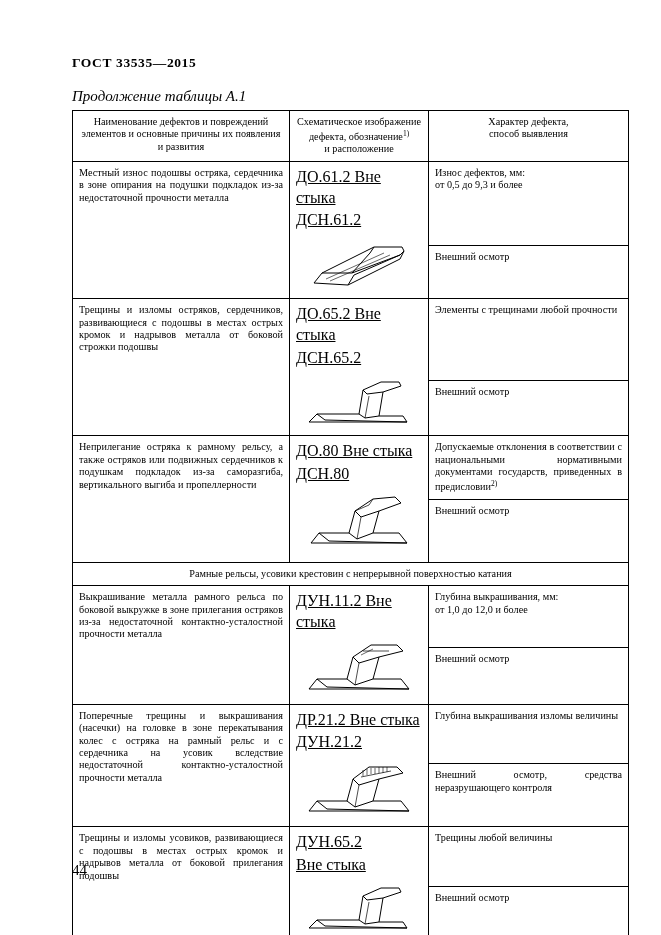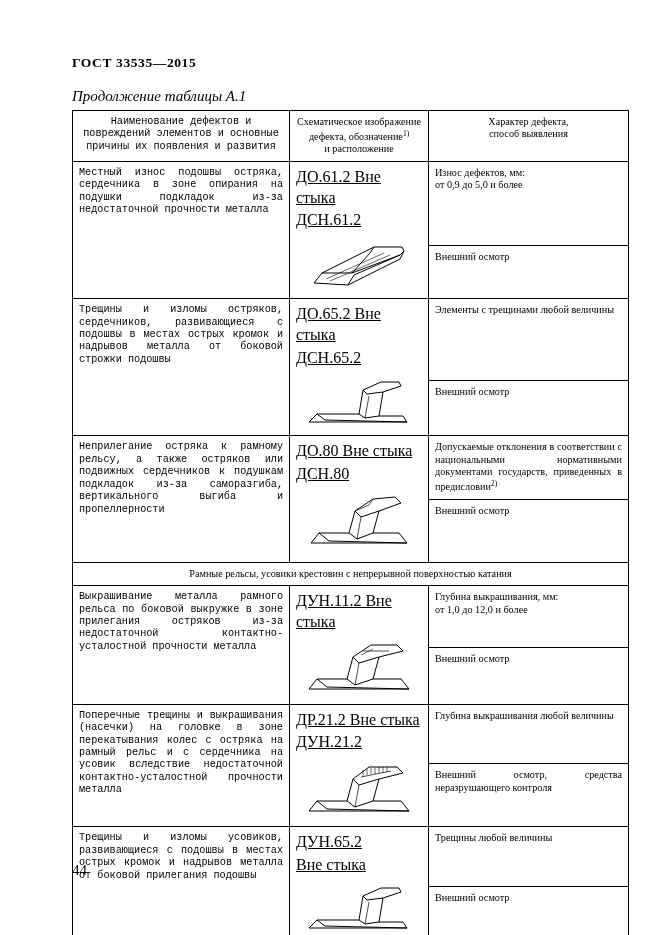--- a/index.html
+++ b/index.html
@@ -51,7 +51,7 @@
     font-size: 10.2px;
     line-height: 1.22;
   }
-  td.c1 { width: 204px; text-align: justify; font-family: Liberation Mono, monospace; }
+  td.c1 { width: 204px; text-align: justify; }
   td.c2 { width: 126px; }
   td.c3 { width: 187px; text-align: justify; }
 

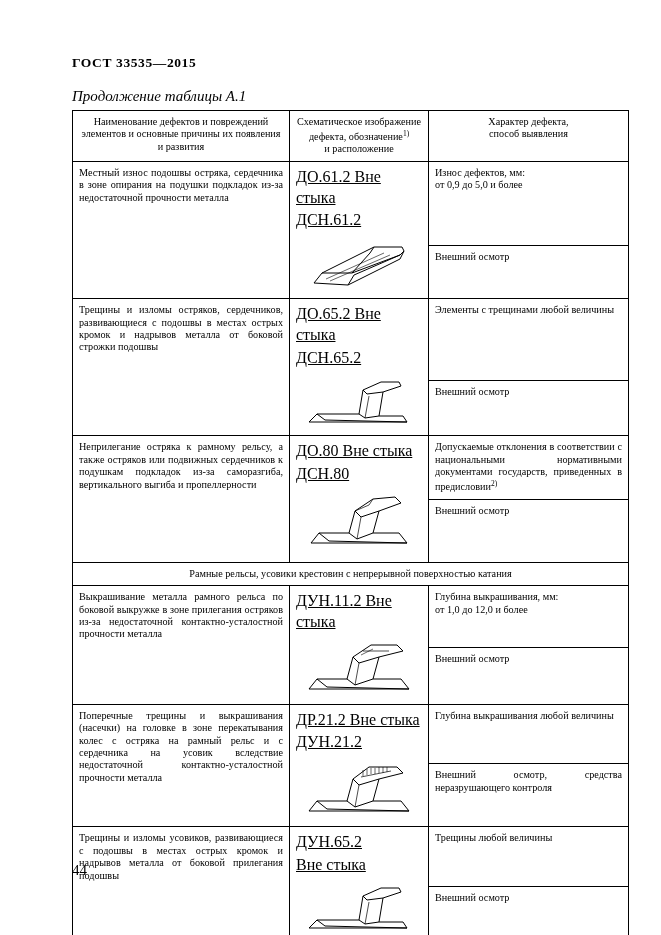--- a/index.html
+++ b/index.html
@@ -130,7 +130,7 @@
       </td>
       <td class="c3">
         <div>Износ дефектов, мм:</div>
-        <div>от 0,9 до 5,0 и более</div>
+        <div>от 0,5 до 9,3 и более</div>
       </td>
     </tr>
     <tr>

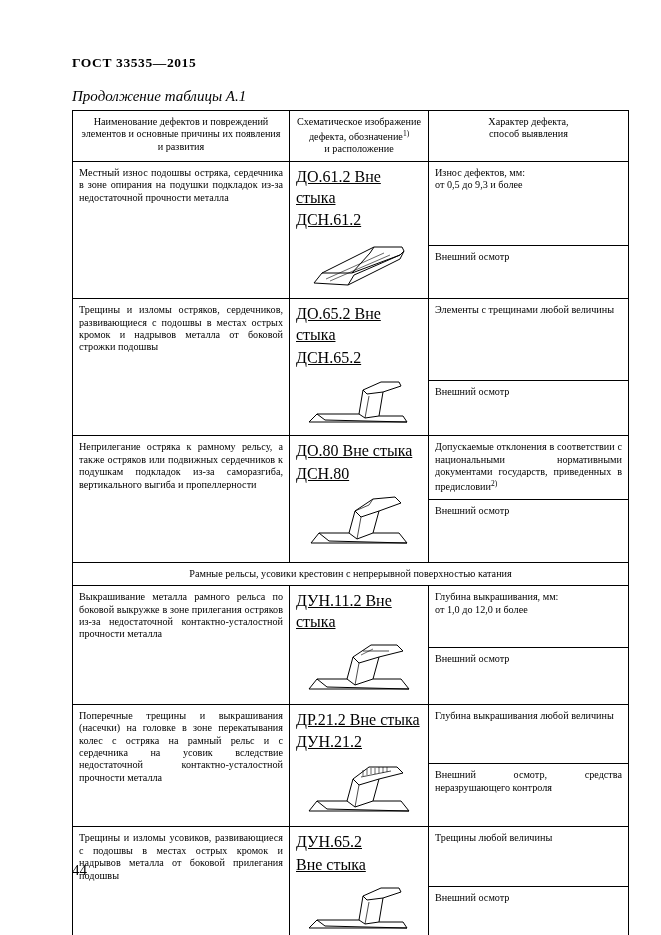--- a/index.html
+++ b/index.html
@@ -157,7 +157,7 @@
         </svg>
       </td>
       <td class="c3">
-        <div>Элементы с трещинами любой величины</div>
+        <div>Элементы с трещинами любой прочности</div>
       </td>
     </tr>
     <tr>

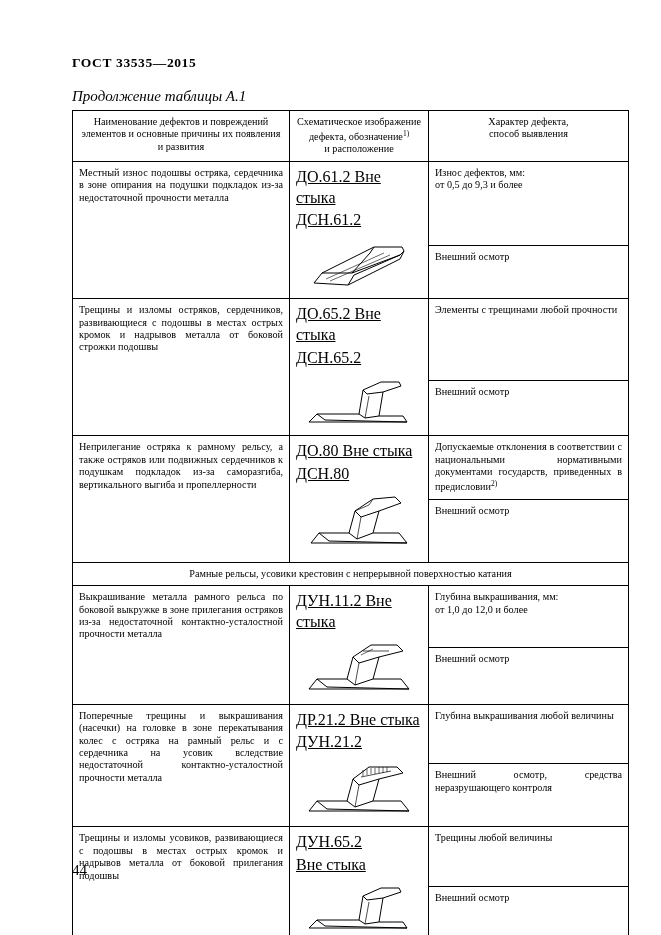--- a/index.html
+++ b/index.html
@@ -253,7 +253,7 @@
         </svg>
       </td>
       <td class="c3">
-        <div>Глубина выкрашивания любой величины</div>
+        <div>Глубина выкрашивания изломы величины</div>
       </td>
     </tr>
     <tr>

